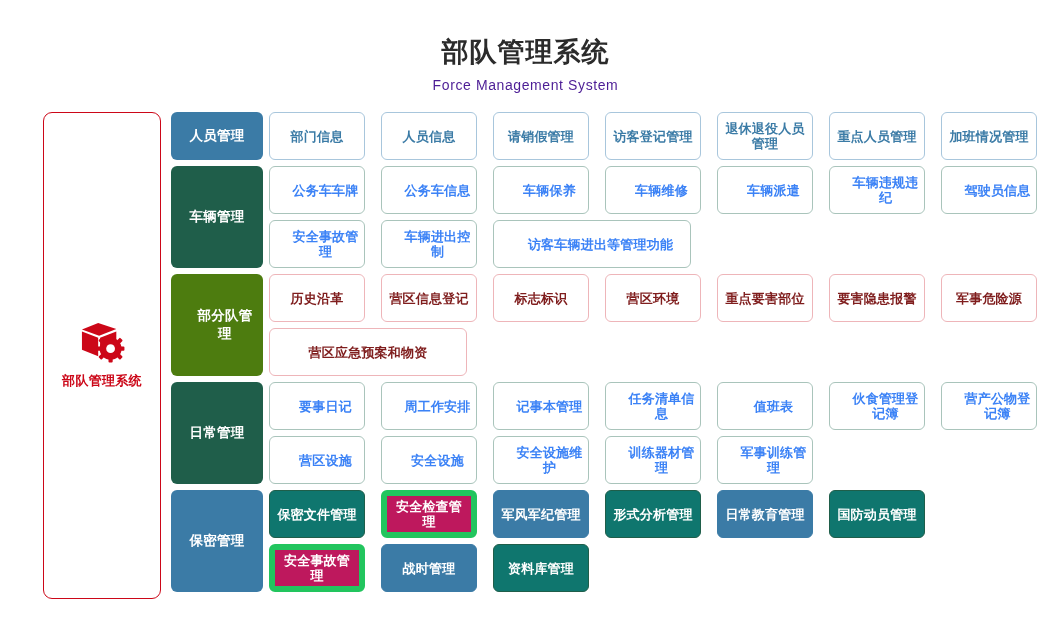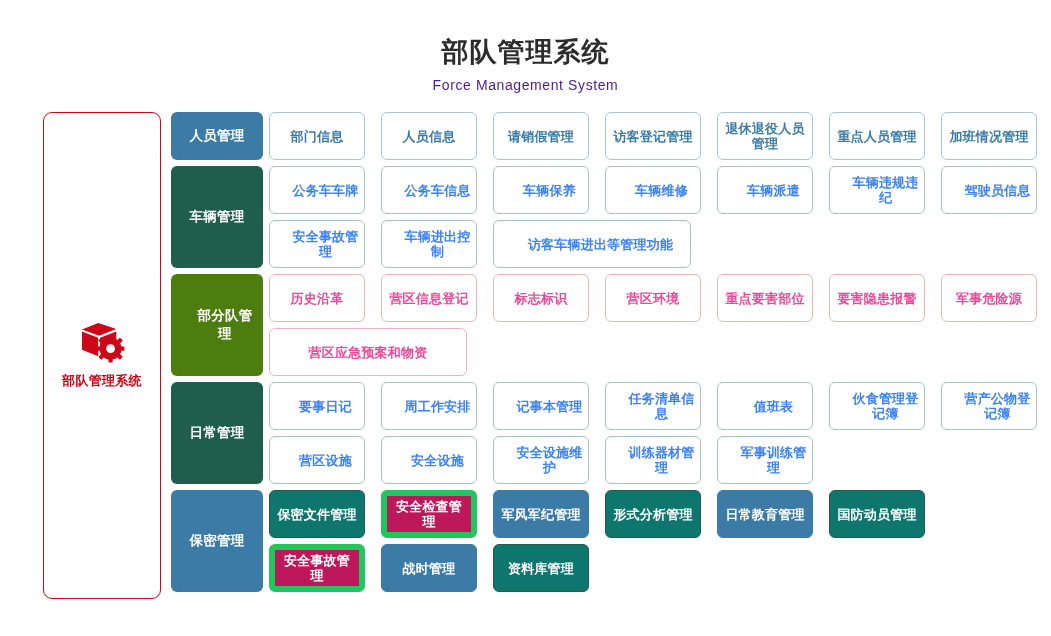--- a/index.html
+++ b/index.html
@@ -137,7 +137,7 @@
   
   .card.out-blue  { border: 1px solid #a8c6dc; color: #3b7ba6; }
   .card.out-green { border: 1px solid #a9c4bb; color: #3b82f6; padding-left: 20px; }
-  .card.out-red   { border: 1px solid #eeb5b9; color: #ec4899; }
+  .card.out-red   { border: 1px solid #eeb5b9; color: #7f1d1d; }
 
   
   .card.fill-blue  { background: #3b7ba6; color: #ffffff; border: 1px solid #3b7ba6; }

